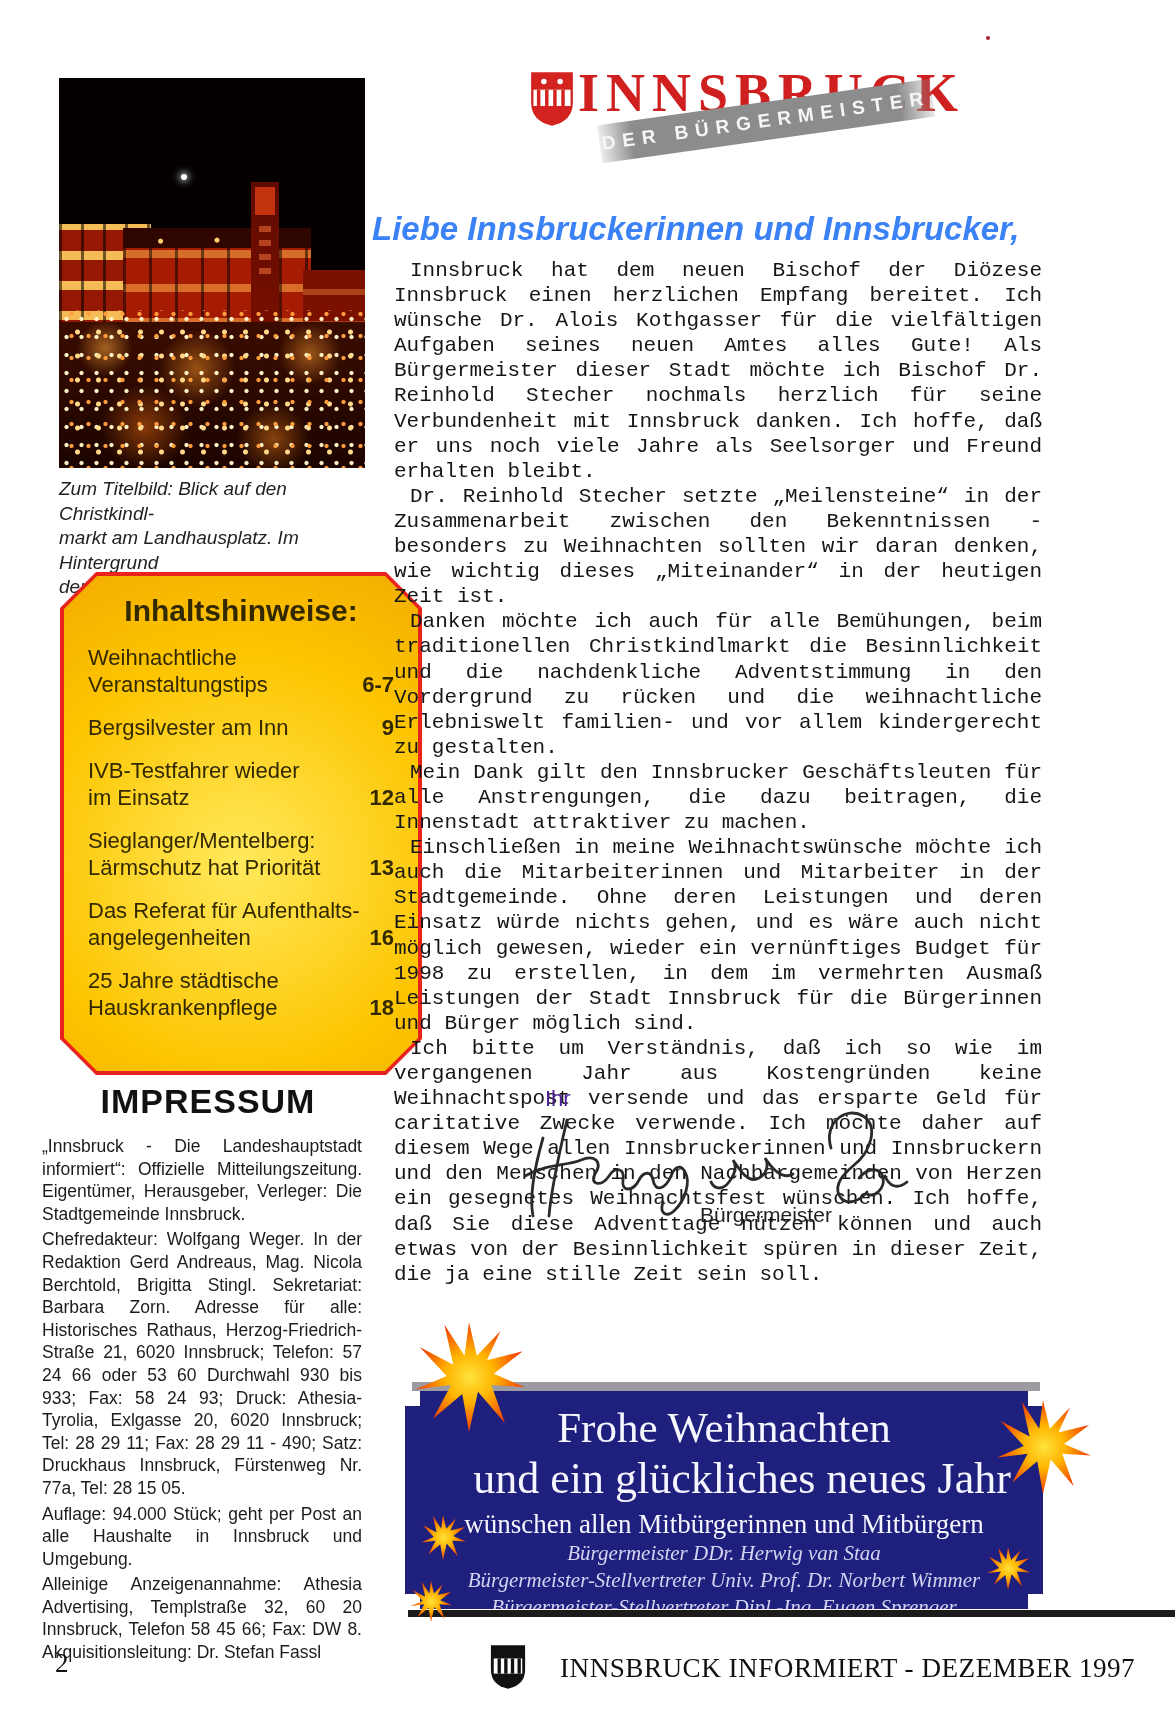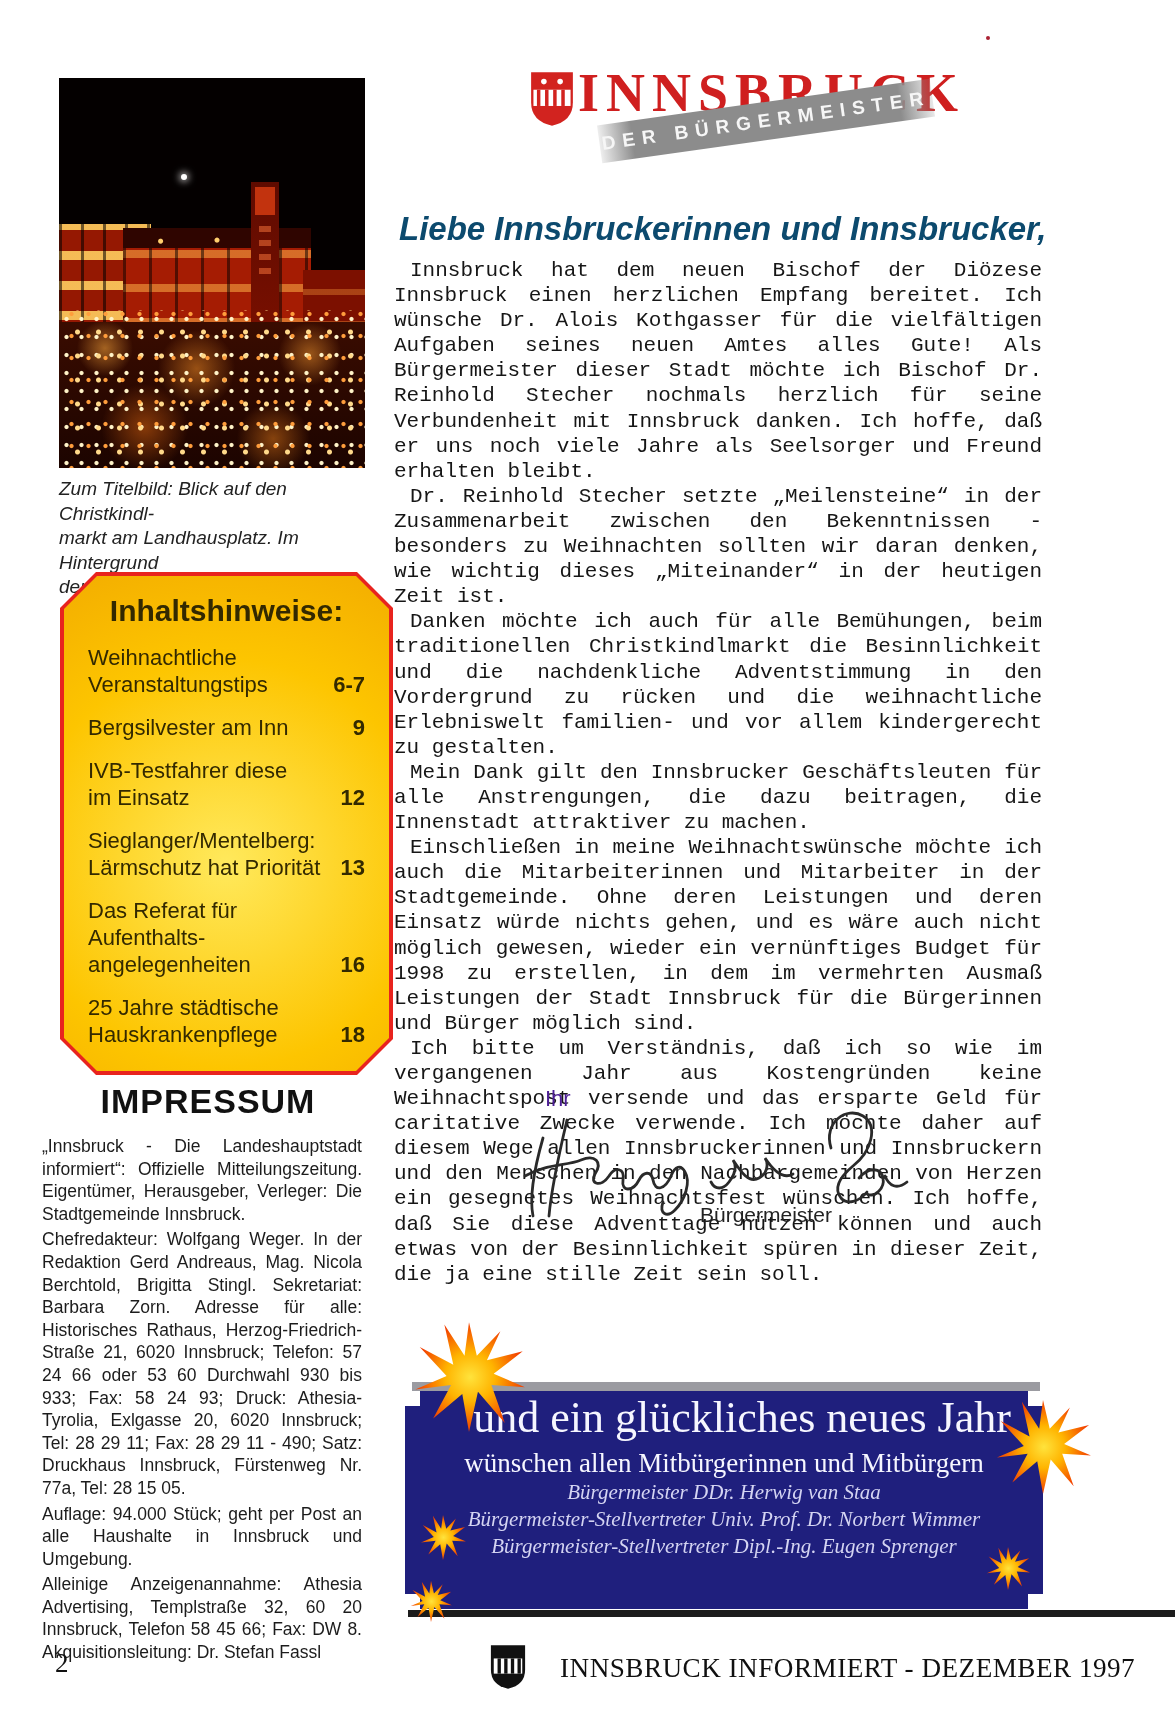--- a/index.html
+++ b/index.html
@@ -75,8 +75,8 @@
   .impressum p{margin:0 12px 3px 0;font-size:17.5px;line-height:22.6px;text-align:justify;color:#1c1c1c;}
 
   
-  .headline{position:absolute;left:399px;top:210px;width:650px;font-weight:bold;font-style:italic;
-            font-size:33px;color:#0c4a6e;}
+  .headline{position:absolute;left:372px;top:210px;width:650px;font-weight:bold;font-style:italic;
+            font-size:33px;color:#3b82f6;}
   .letter{position:absolute;left:394px;top:258px;width:648px;font-size:21px;line-height:25.1px;
           text-align:justify;color:#161616;font-family:Liberation Mono, monospace;}
   .letter p{margin:0;text-indent:16px;}

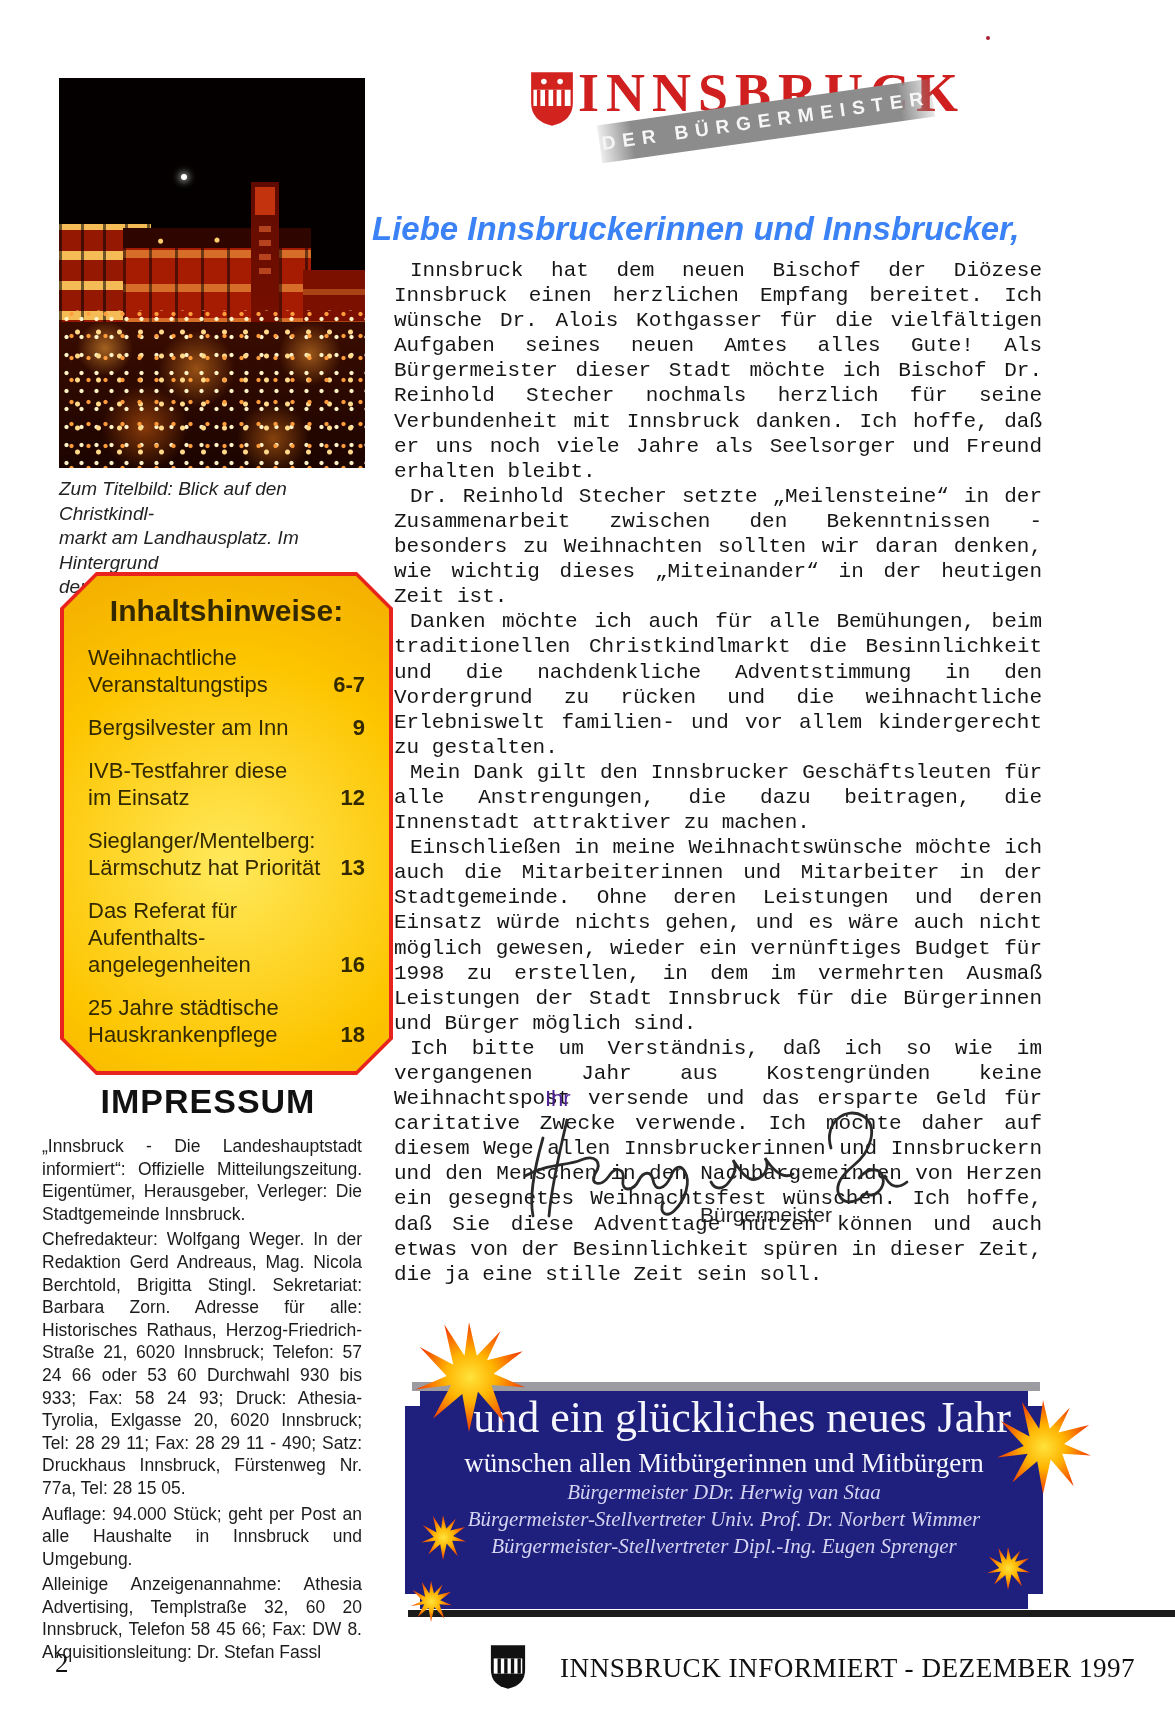--- a/index.html
+++ b/index.html
@@ -57,7 +57,7 @@
   .credit{text-align:right;}
 
   
-  .toc{position:absolute;left:60px;top:572px;width:333px;height:503px;background:#e8231e;
+  .toc{position:absolute;left:60px;top:572px;width:362px;height:503px;background:#e8231e;
        clip-path:polygon(36px 0,calc(100% - 36px) 0,100% 36px,100% calc(100% - 36px),
                  calc(100% - 36px) 100%,36px 100%,0 calc(100% - 36px),0 36px);padding:4px;box-sizing:border-box;}
   .toc-in{width:100%;height:100%;box-sizing:border-box;padding:18px 24px 0 24px;overflow:hidden;

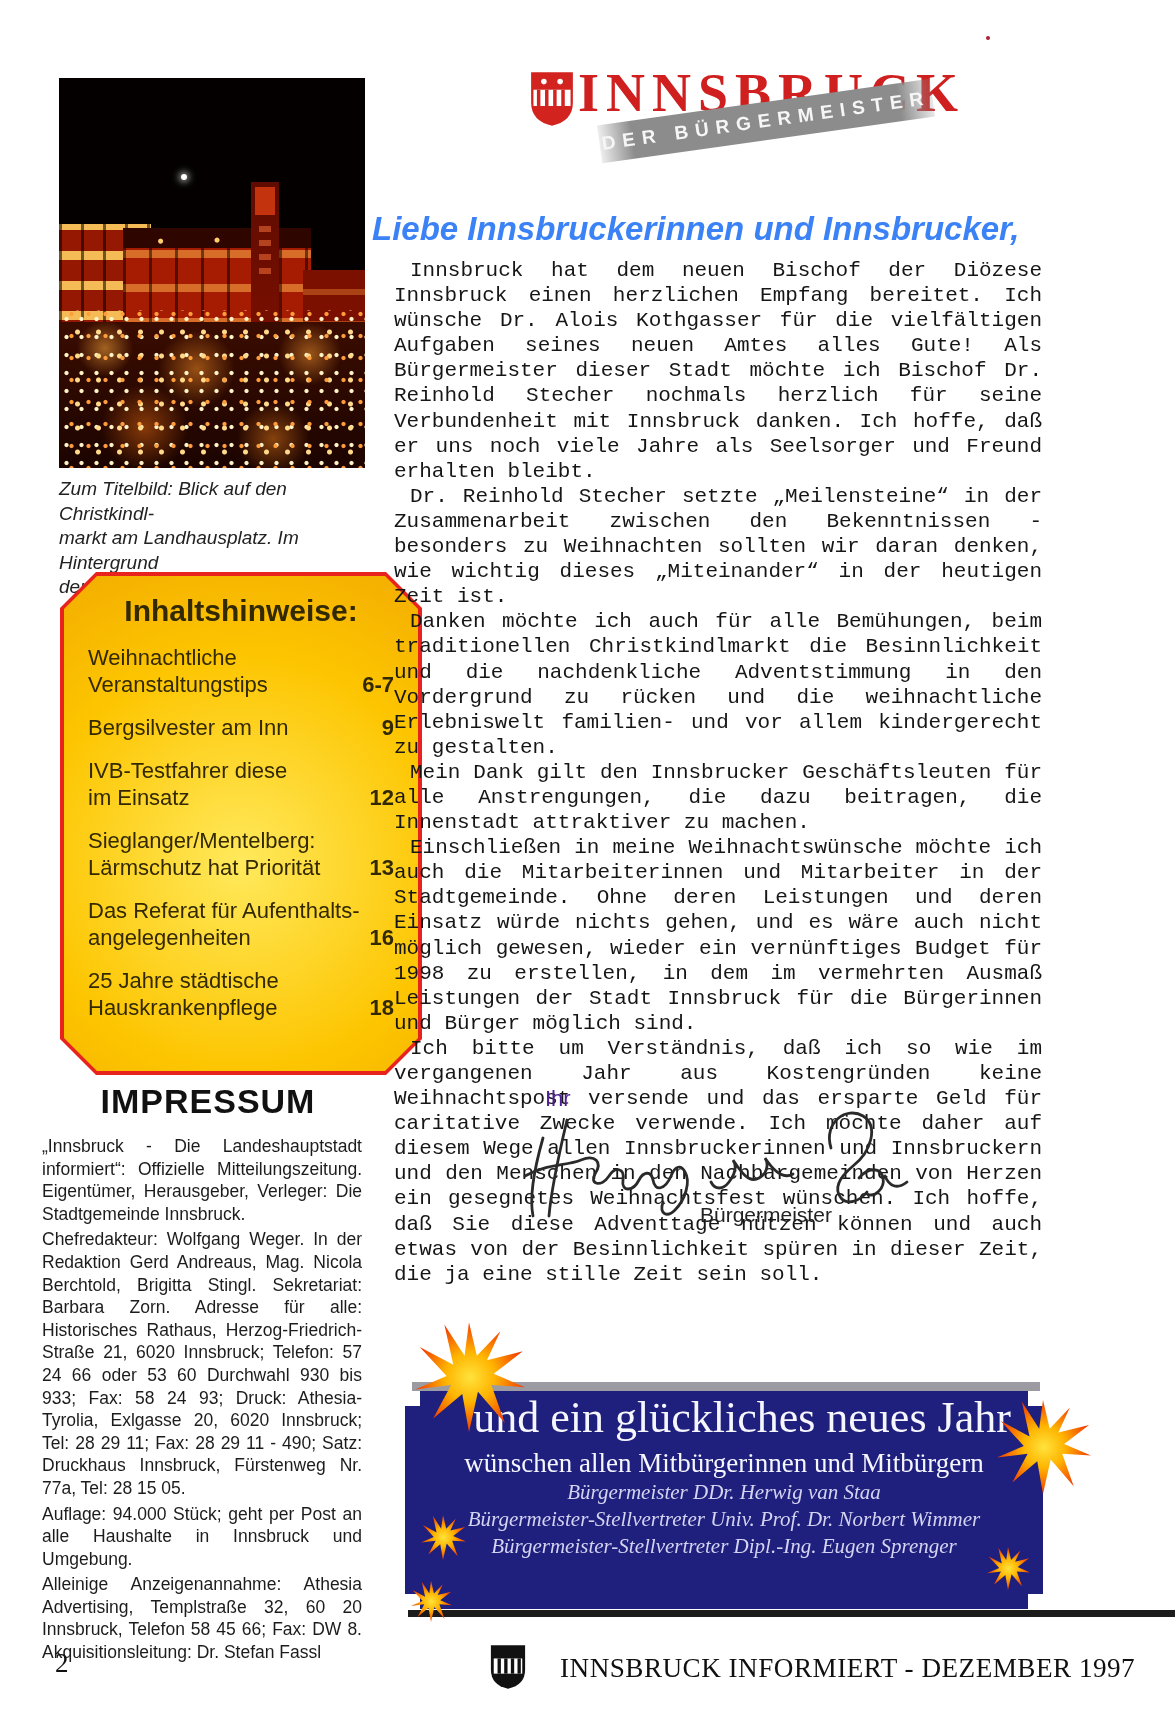--- a/index.html
+++ b/index.html
@@ -165,7 +165,7 @@
       </div>
       <div class="toc-row">
         <div class="toc-lines">
-            <div>IVB-Testfahrer diese</div>
+            <div>IVB-Testfahrer wieder</div>
             <div>im Einsatz</div>
           </div>
         <div class="toc-page">12</div>

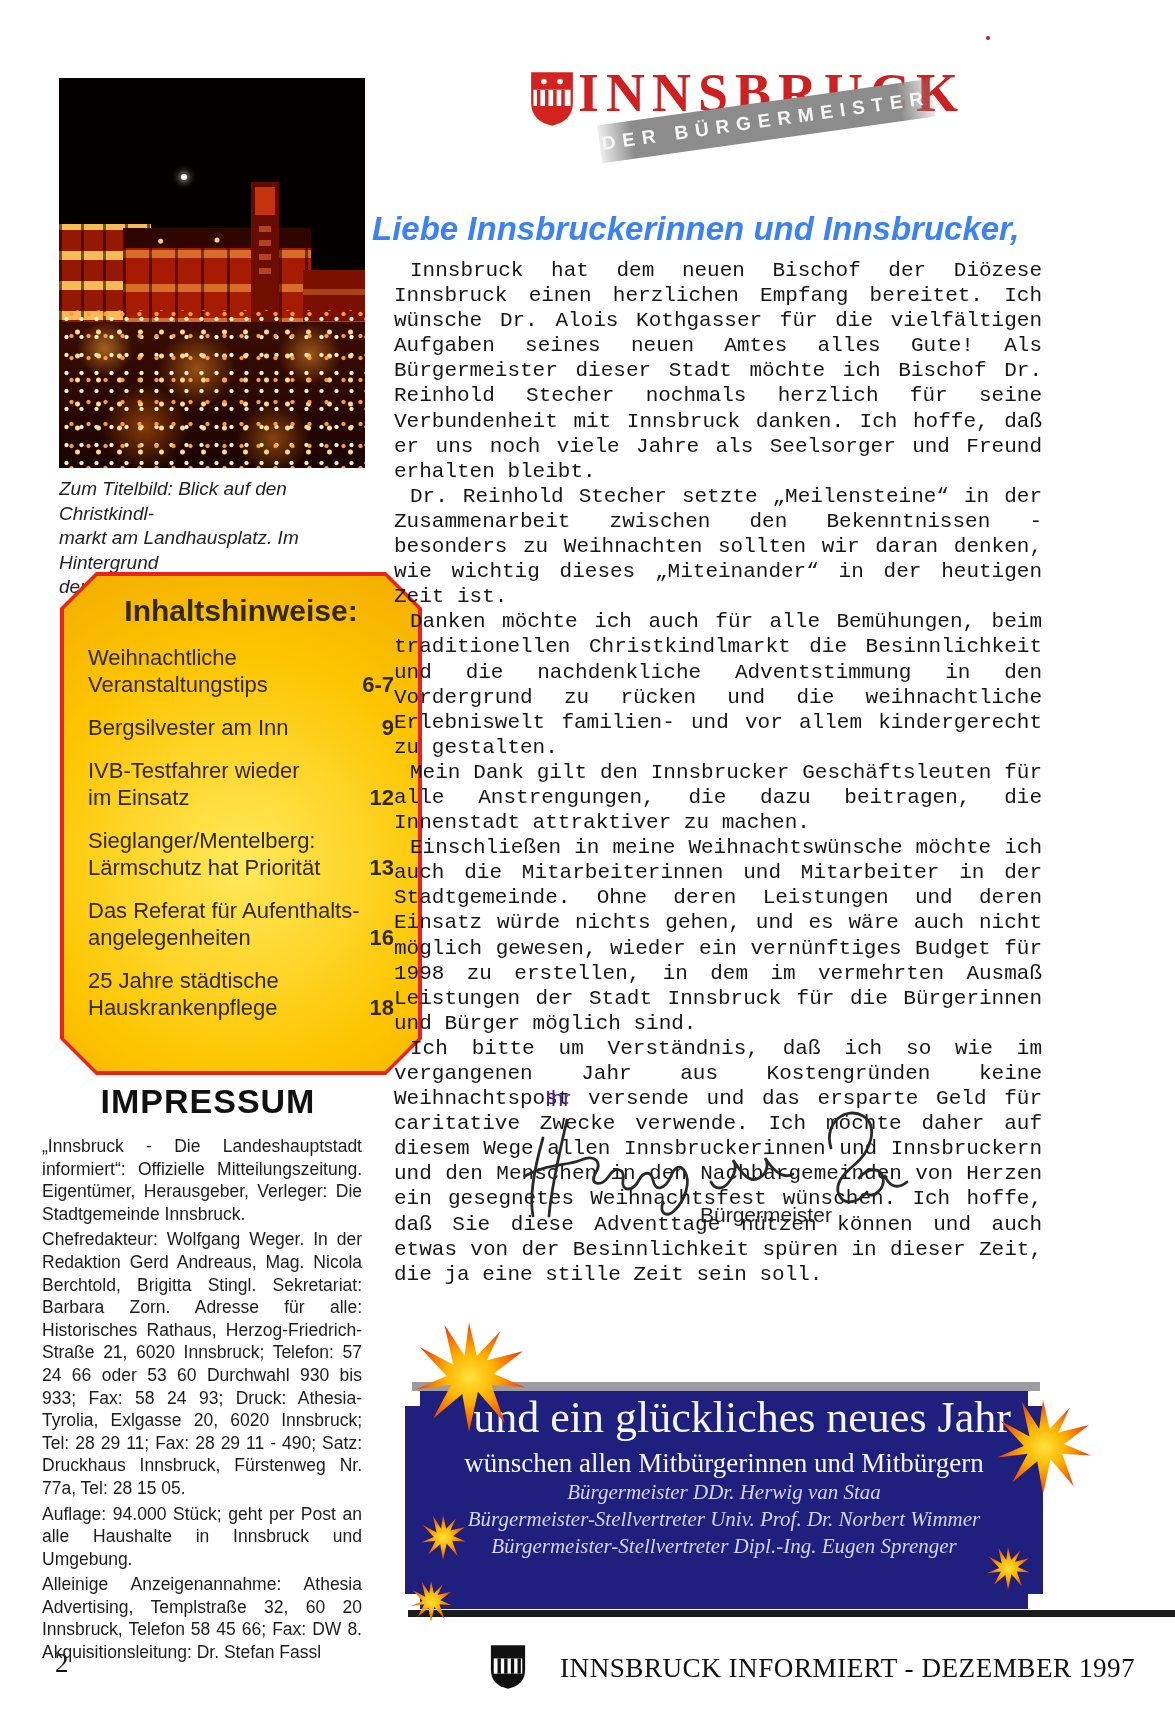--- a/index.html
+++ b/index.html
@@ -229,6 +229,7 @@
   <div class="gbox-shadow-top"></div>
   <div class="gbox-rule"></div>
   <div class="gbox">
+    <div class="g1">Frohe Weihnachten</div>
     <div class="g2">und ein glückliches neues Jahr</div>
     <div class="g3">wünschen allen Mitbürgerinnen und Mitbürgern</div>
     <div class="gsign">

